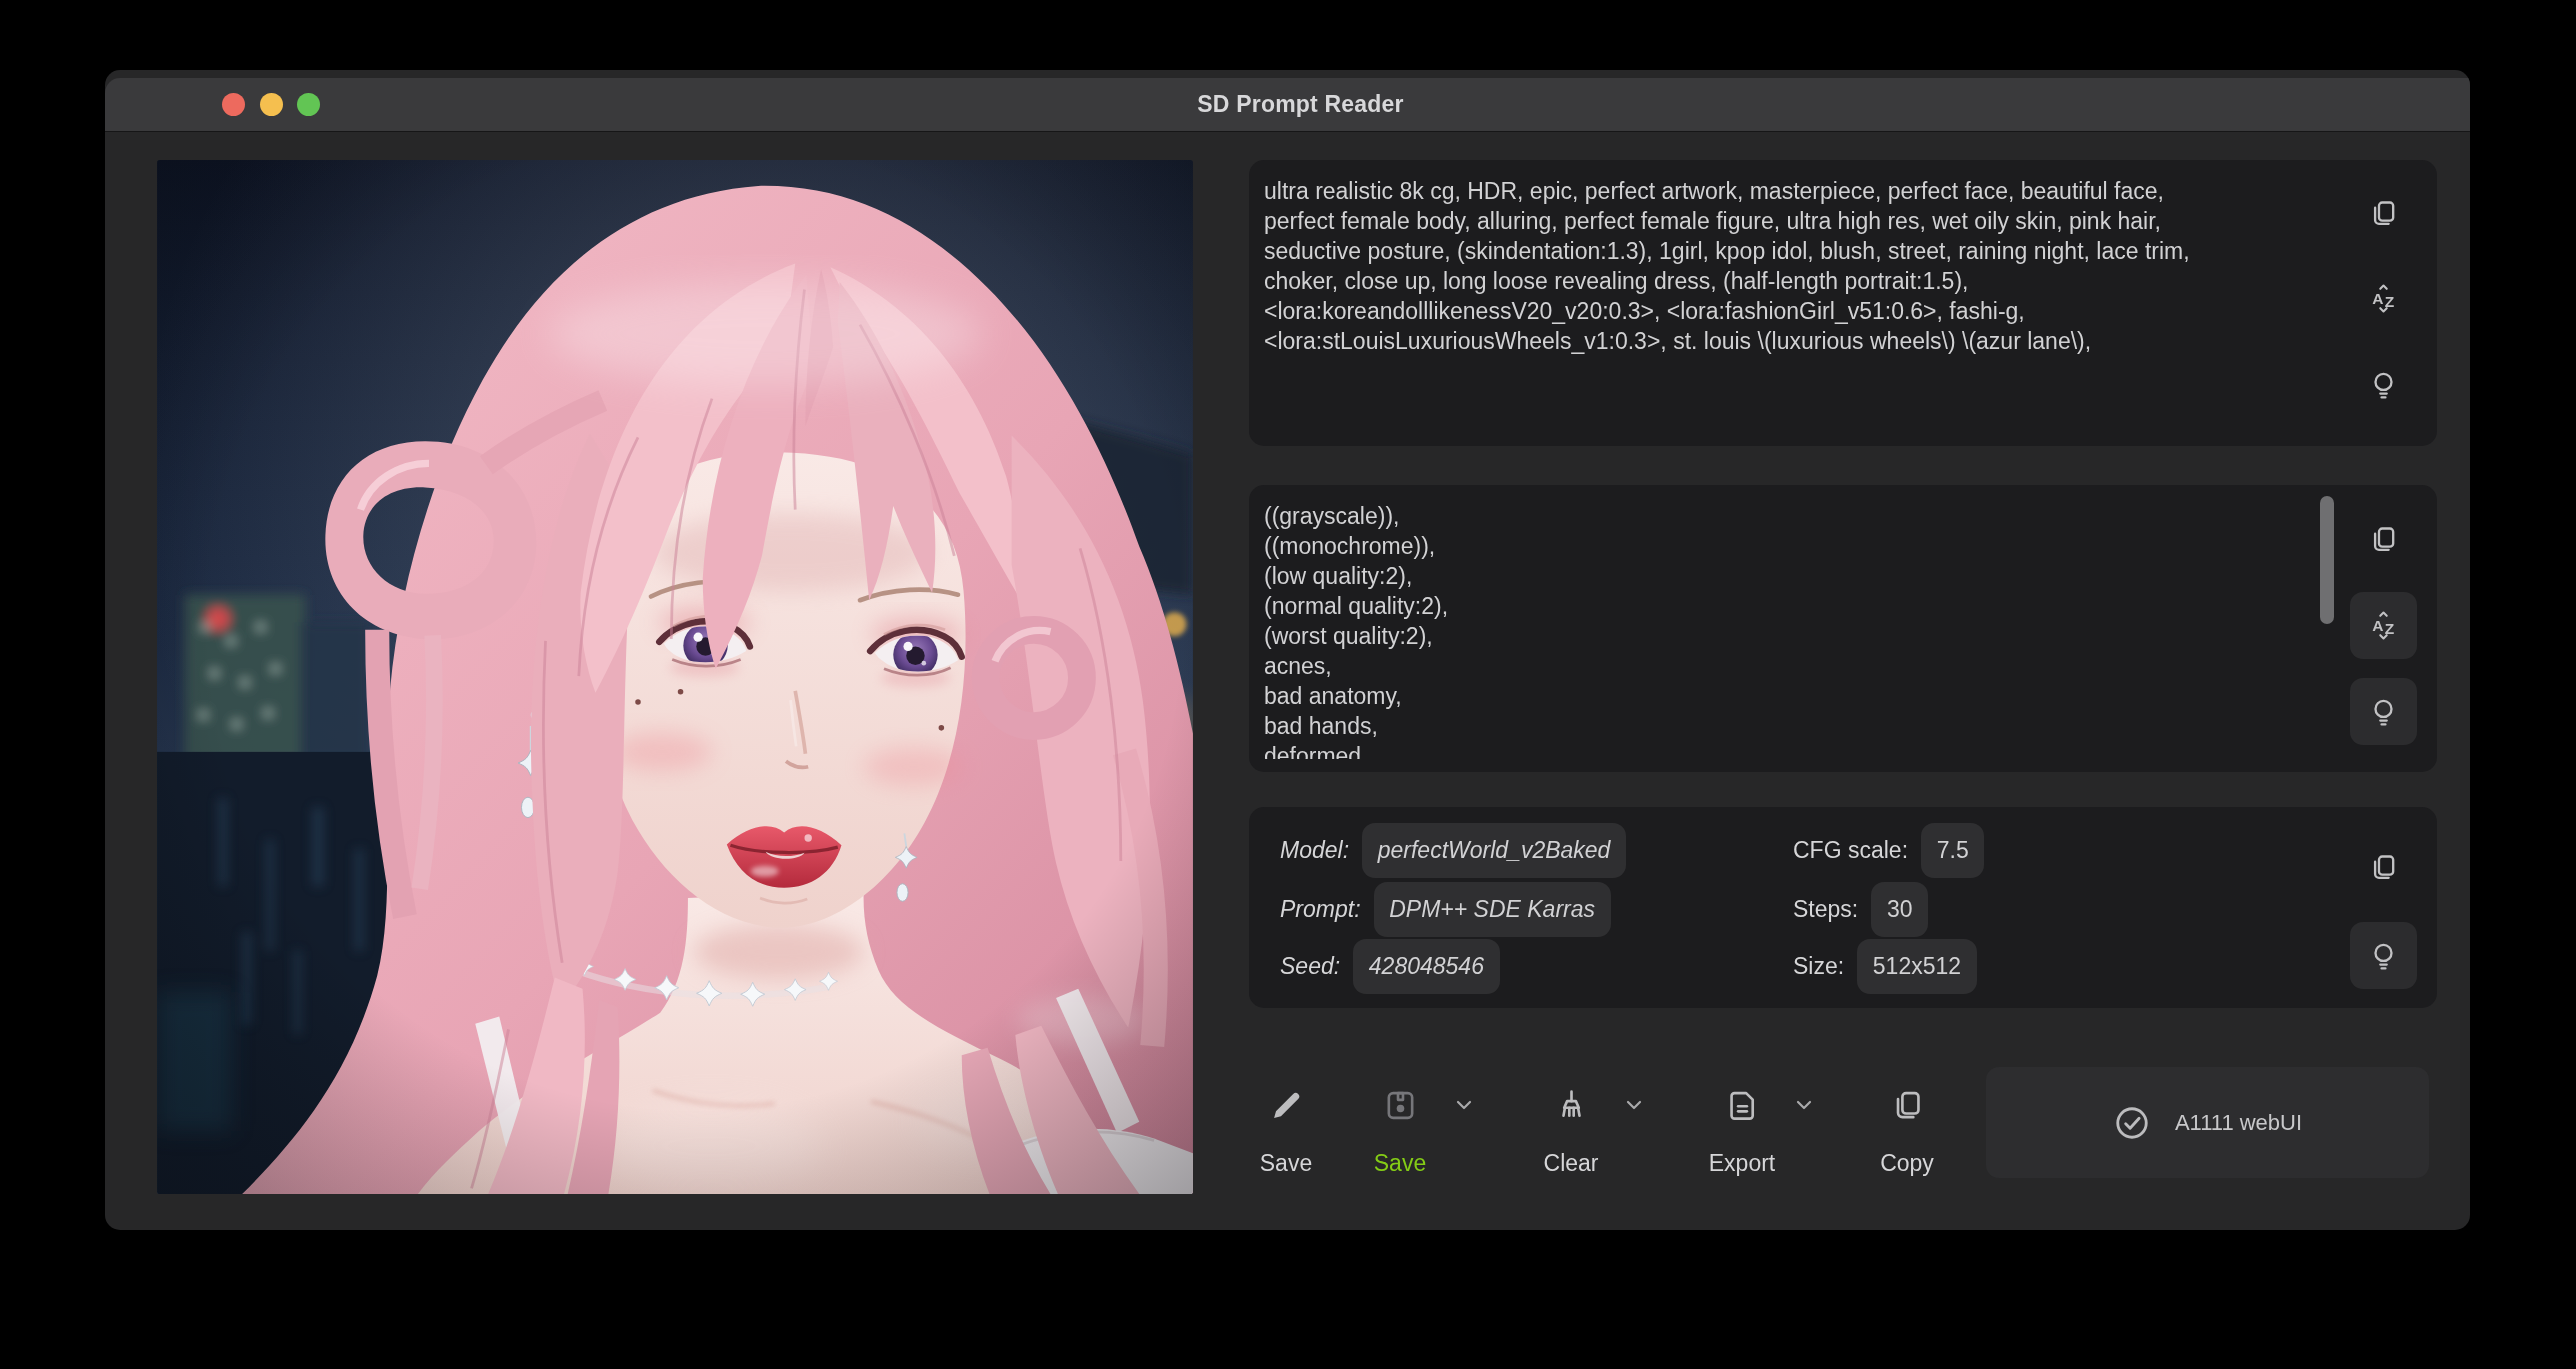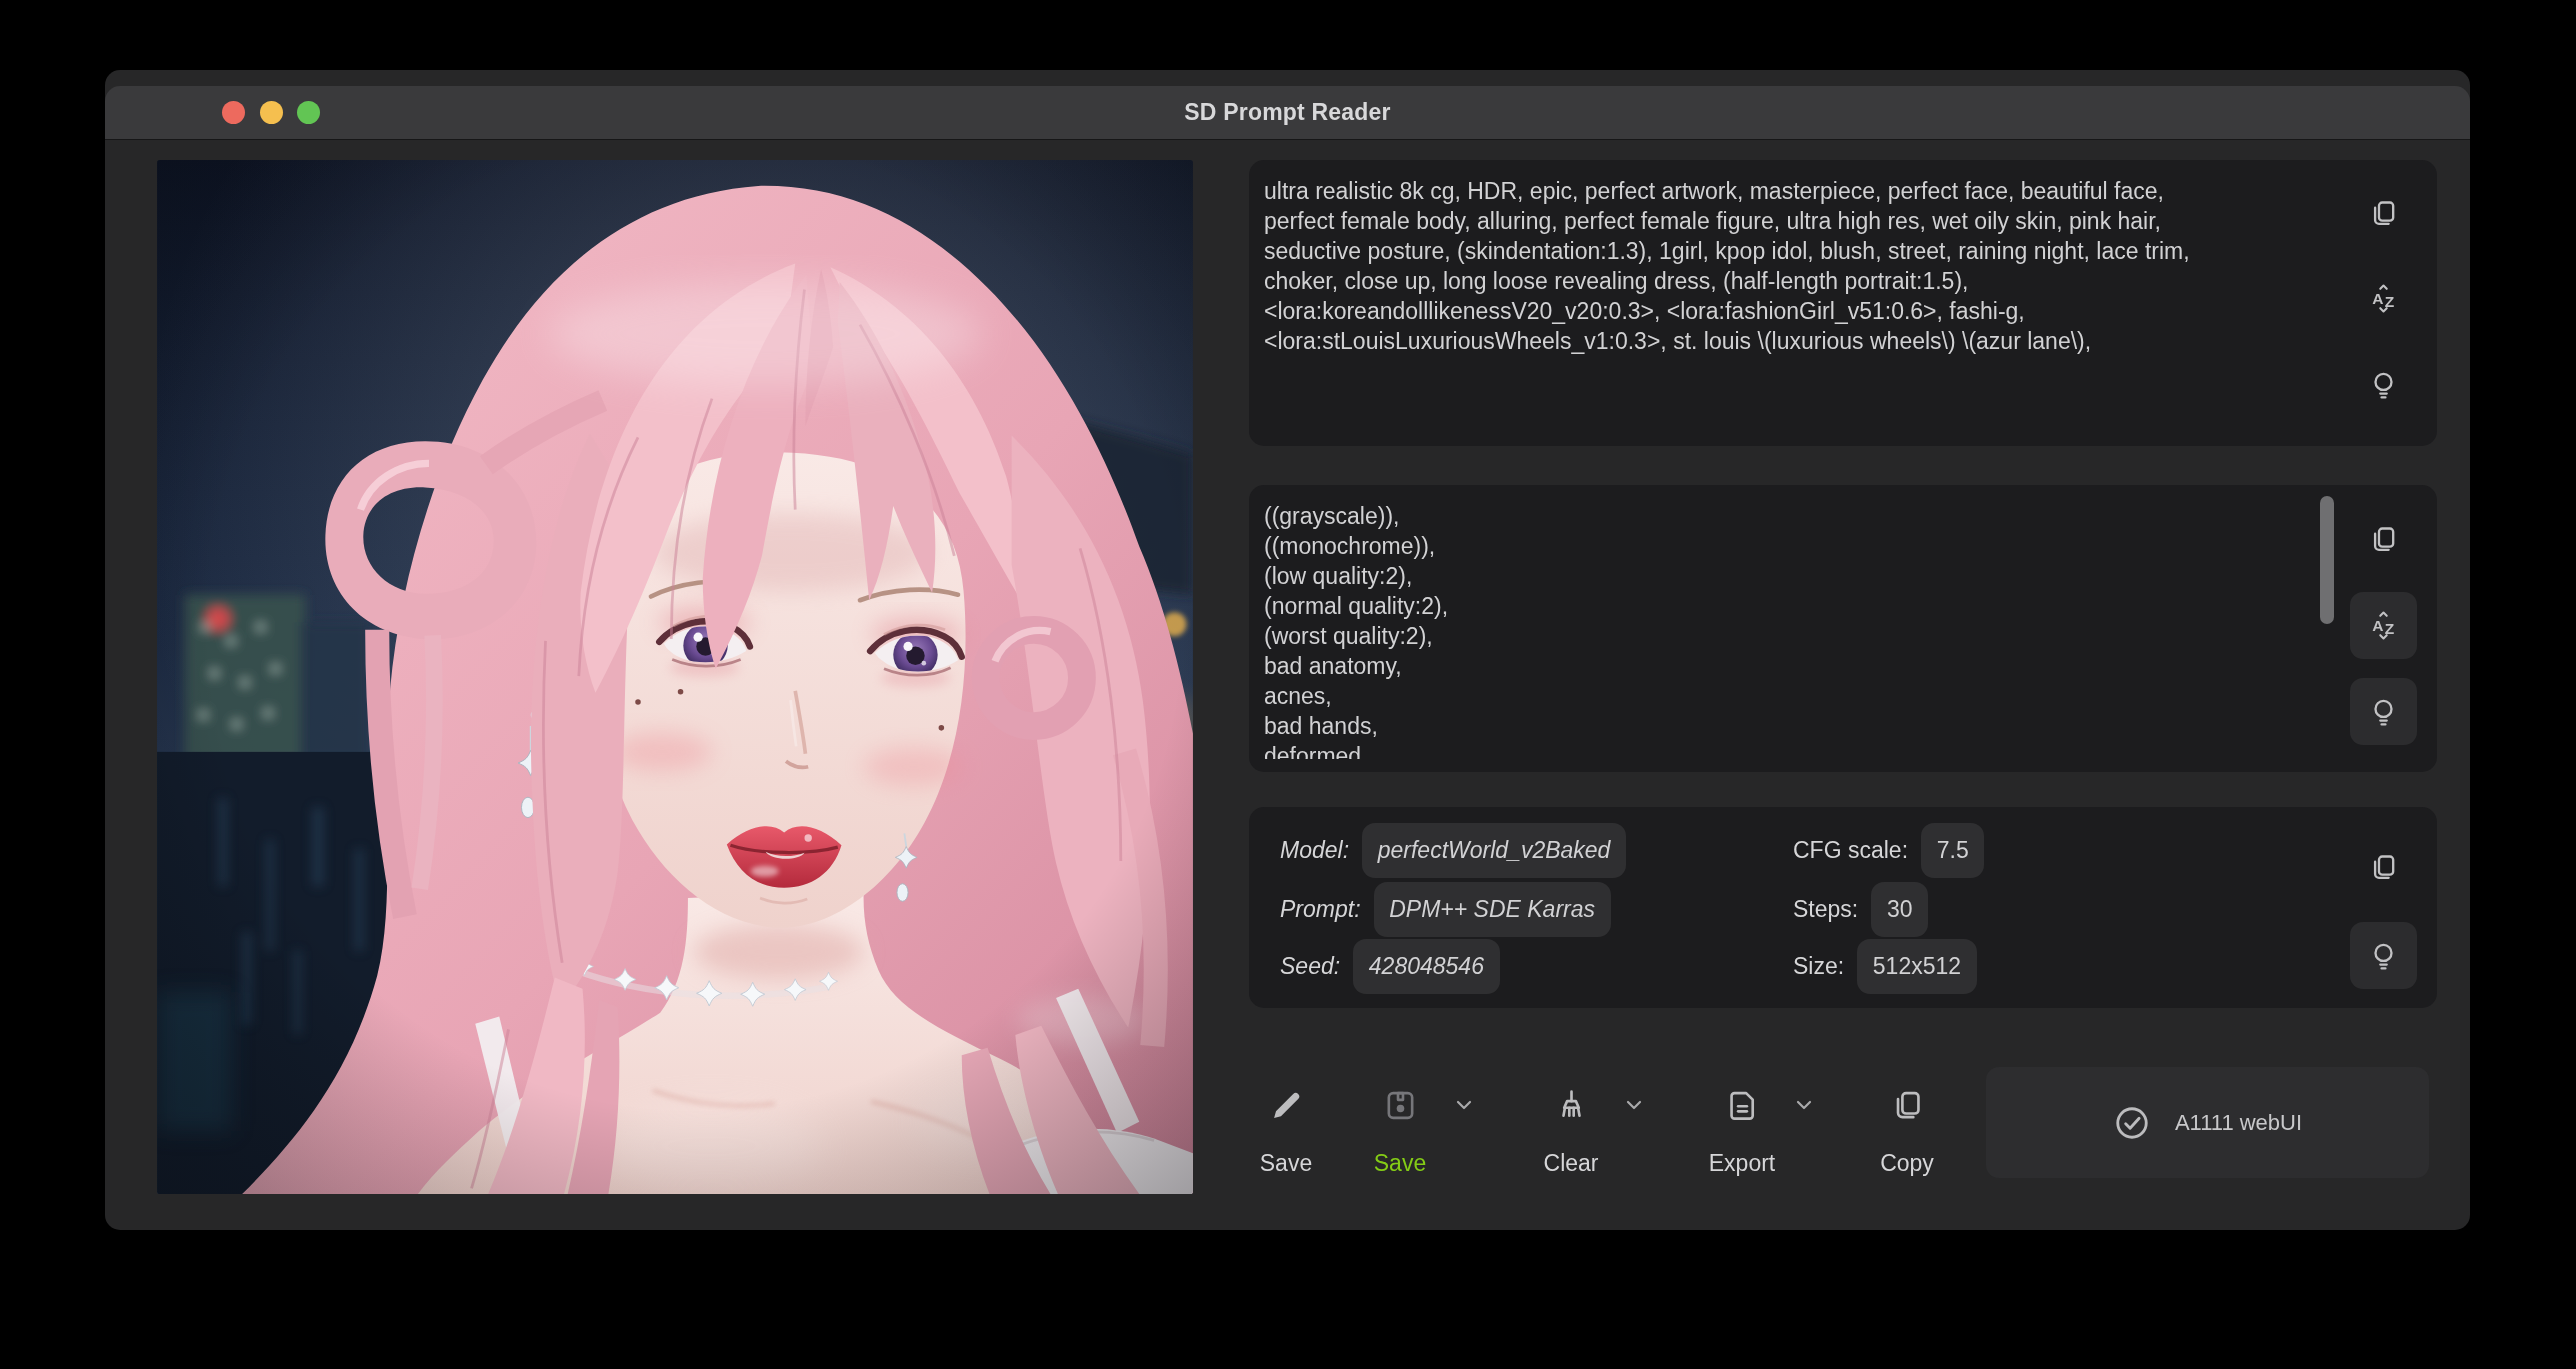--- a/index.html
+++ b/index.html
@@ -8,9 +8,9 @@
   .window{position:absolute;left:105px;top:70px;width:2365px;height:1160px;
     background:var(--window-bg,#272728);border-radius:15px;
     box-shadow:0 22px 74px rgba(0,0,0,.65);overflow:hidden;}
-  .titlebar{position:absolute;left:0;top:16px;width:100%;height:53px;
+  .titlebar{position:absolute;left:0;top:8px;width:100%;height:53px;
     background:var(--titlebar-bg,#3a3a3c);border-bottom:1.9px solid #161617;
-    border-radius:15px 15px 0 0;}
+    border-radius:15px 15px 0 0;padding-left:26px;}
   .title{position:absolute;left:0;right:0;top:0;height:53px;line-height:53px;text-align:center;
     font-size:23px;font-weight:700;color:#d8d8da;letter-spacing:0.2px;}
   .tl{position:absolute;top:15px;width:23px;height:23px;border-radius:50%;}

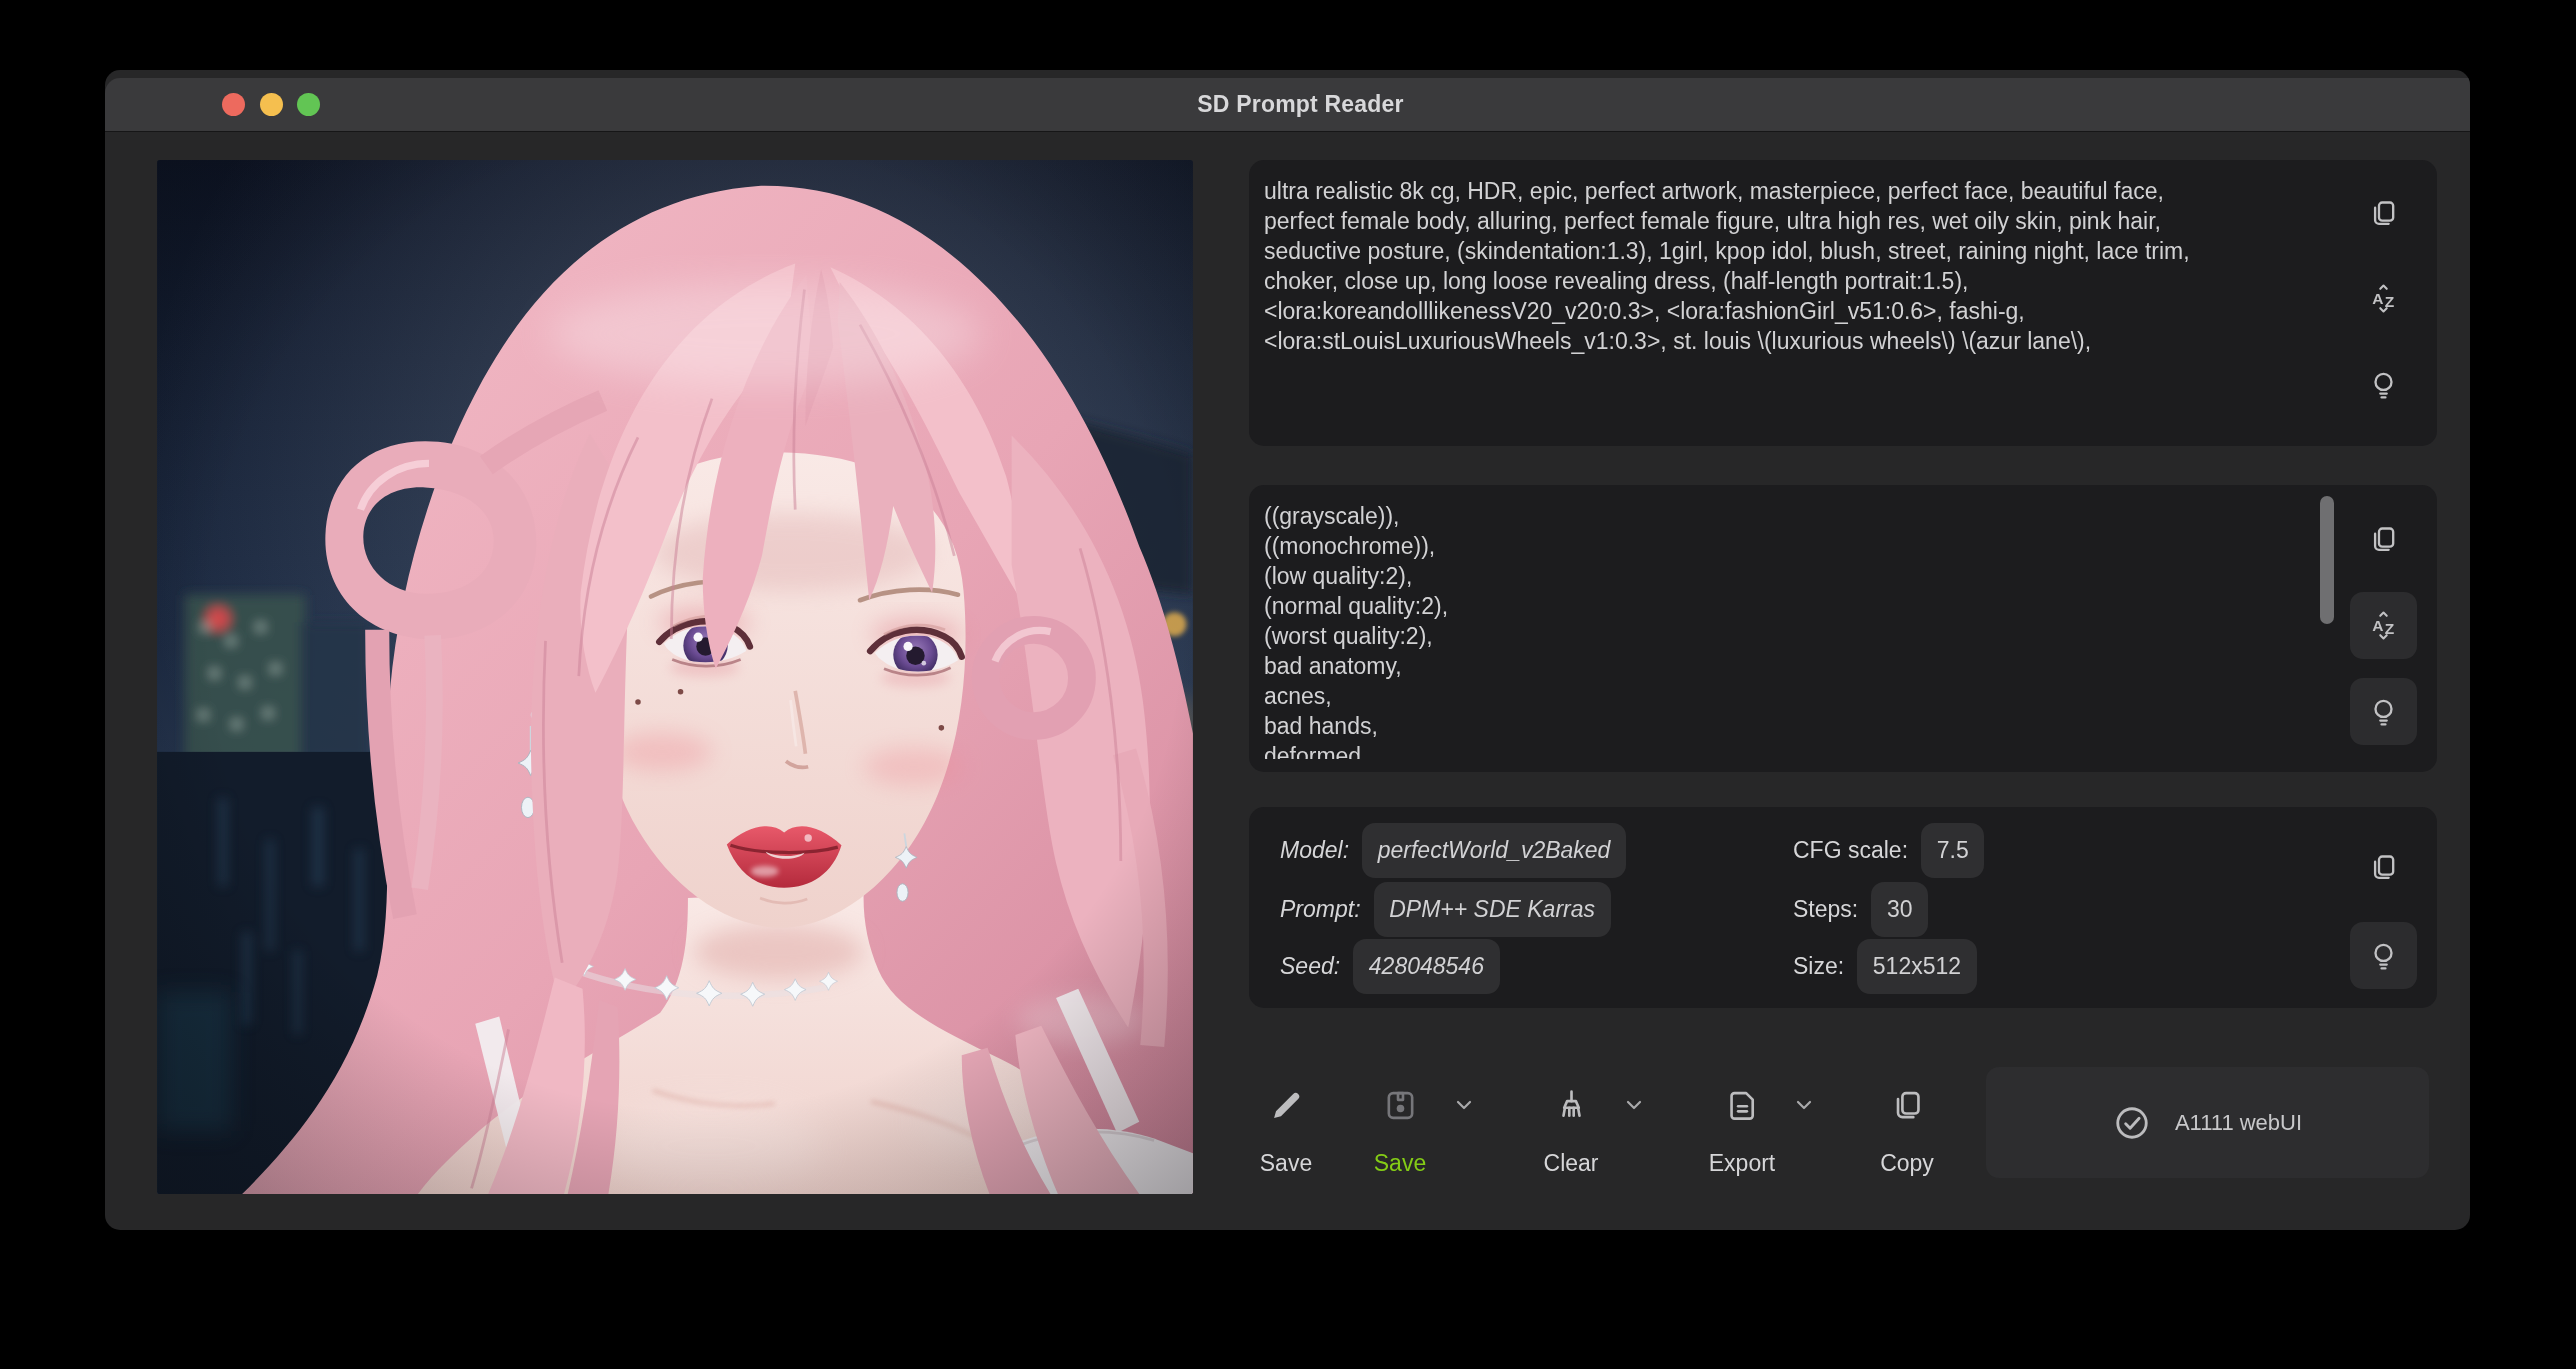--- a/index.html
+++ b/index.html
@@ -357,8 +357,8 @@
           <div class="pline">(low quality:2),</div>
           <div class="pline">(normal quality:2),</div>
           <div class="pline">(worst quality:2),</div>
+          <div class="pline">acnes,</div>
           <div class="pline">bad anatomy,</div>
-          <div class="pline">acnes,</div>
           <div class="pline">bad hands,</div>
           <div class="pline">deformed,</div>
         </div>

